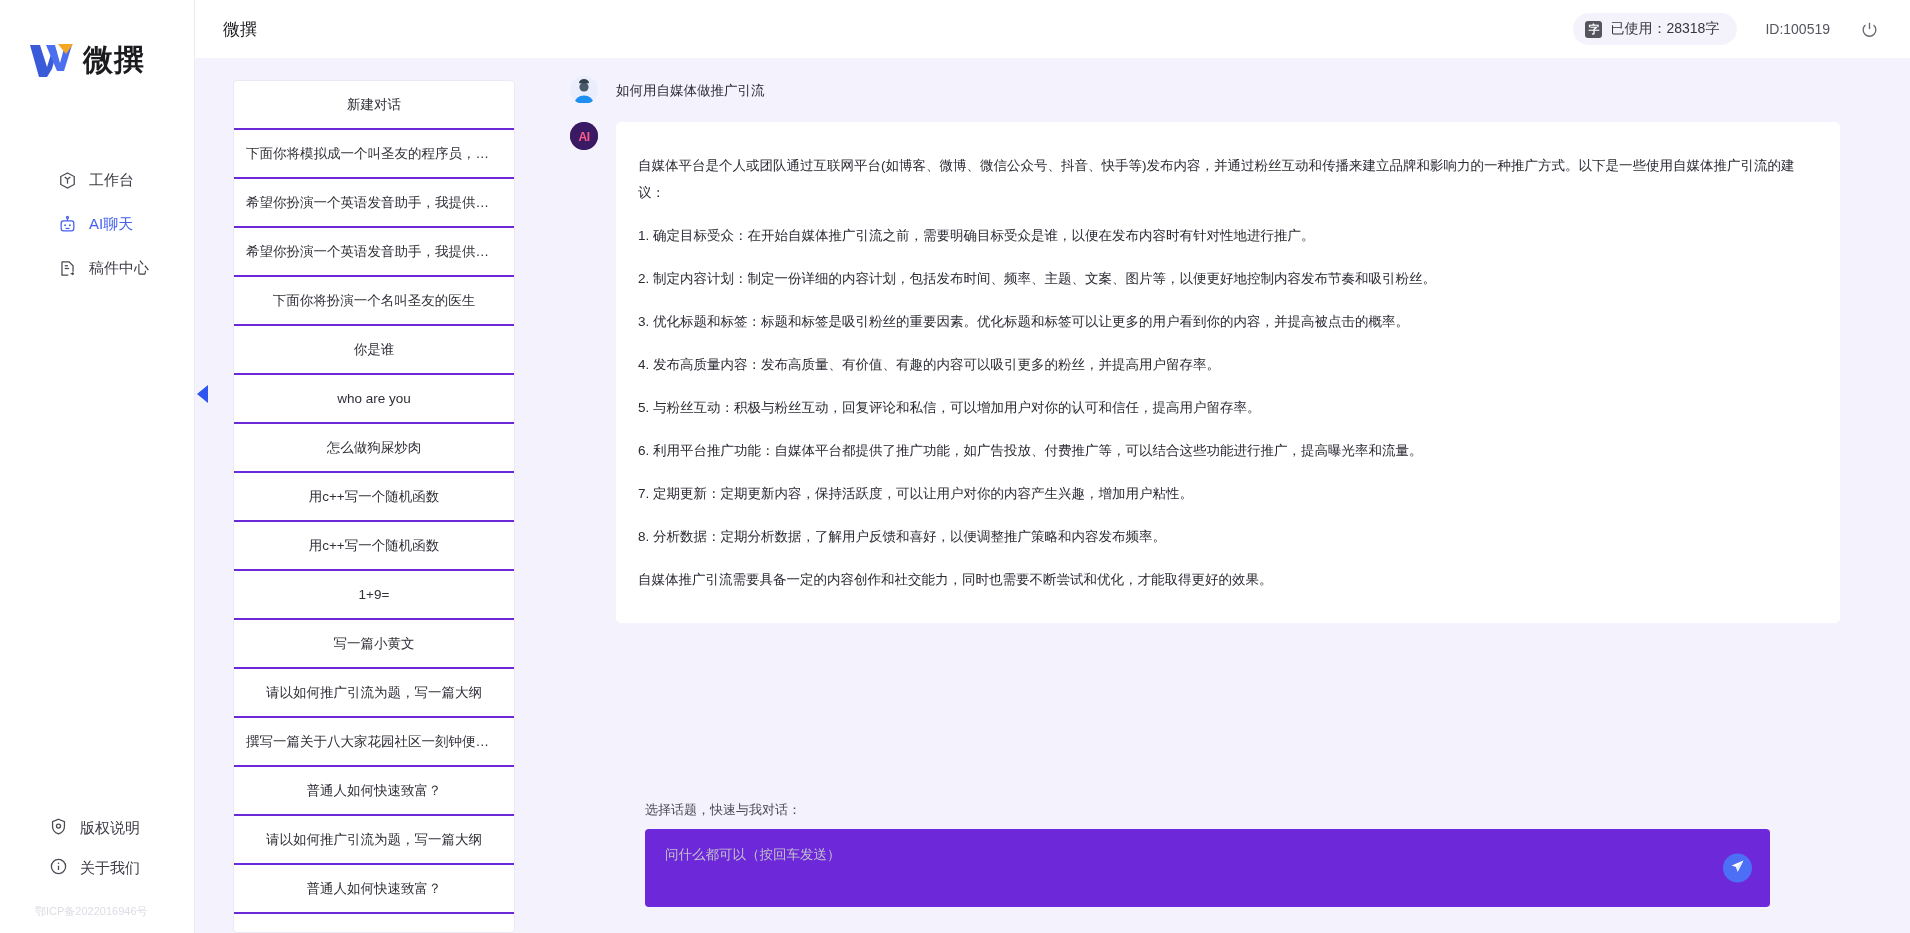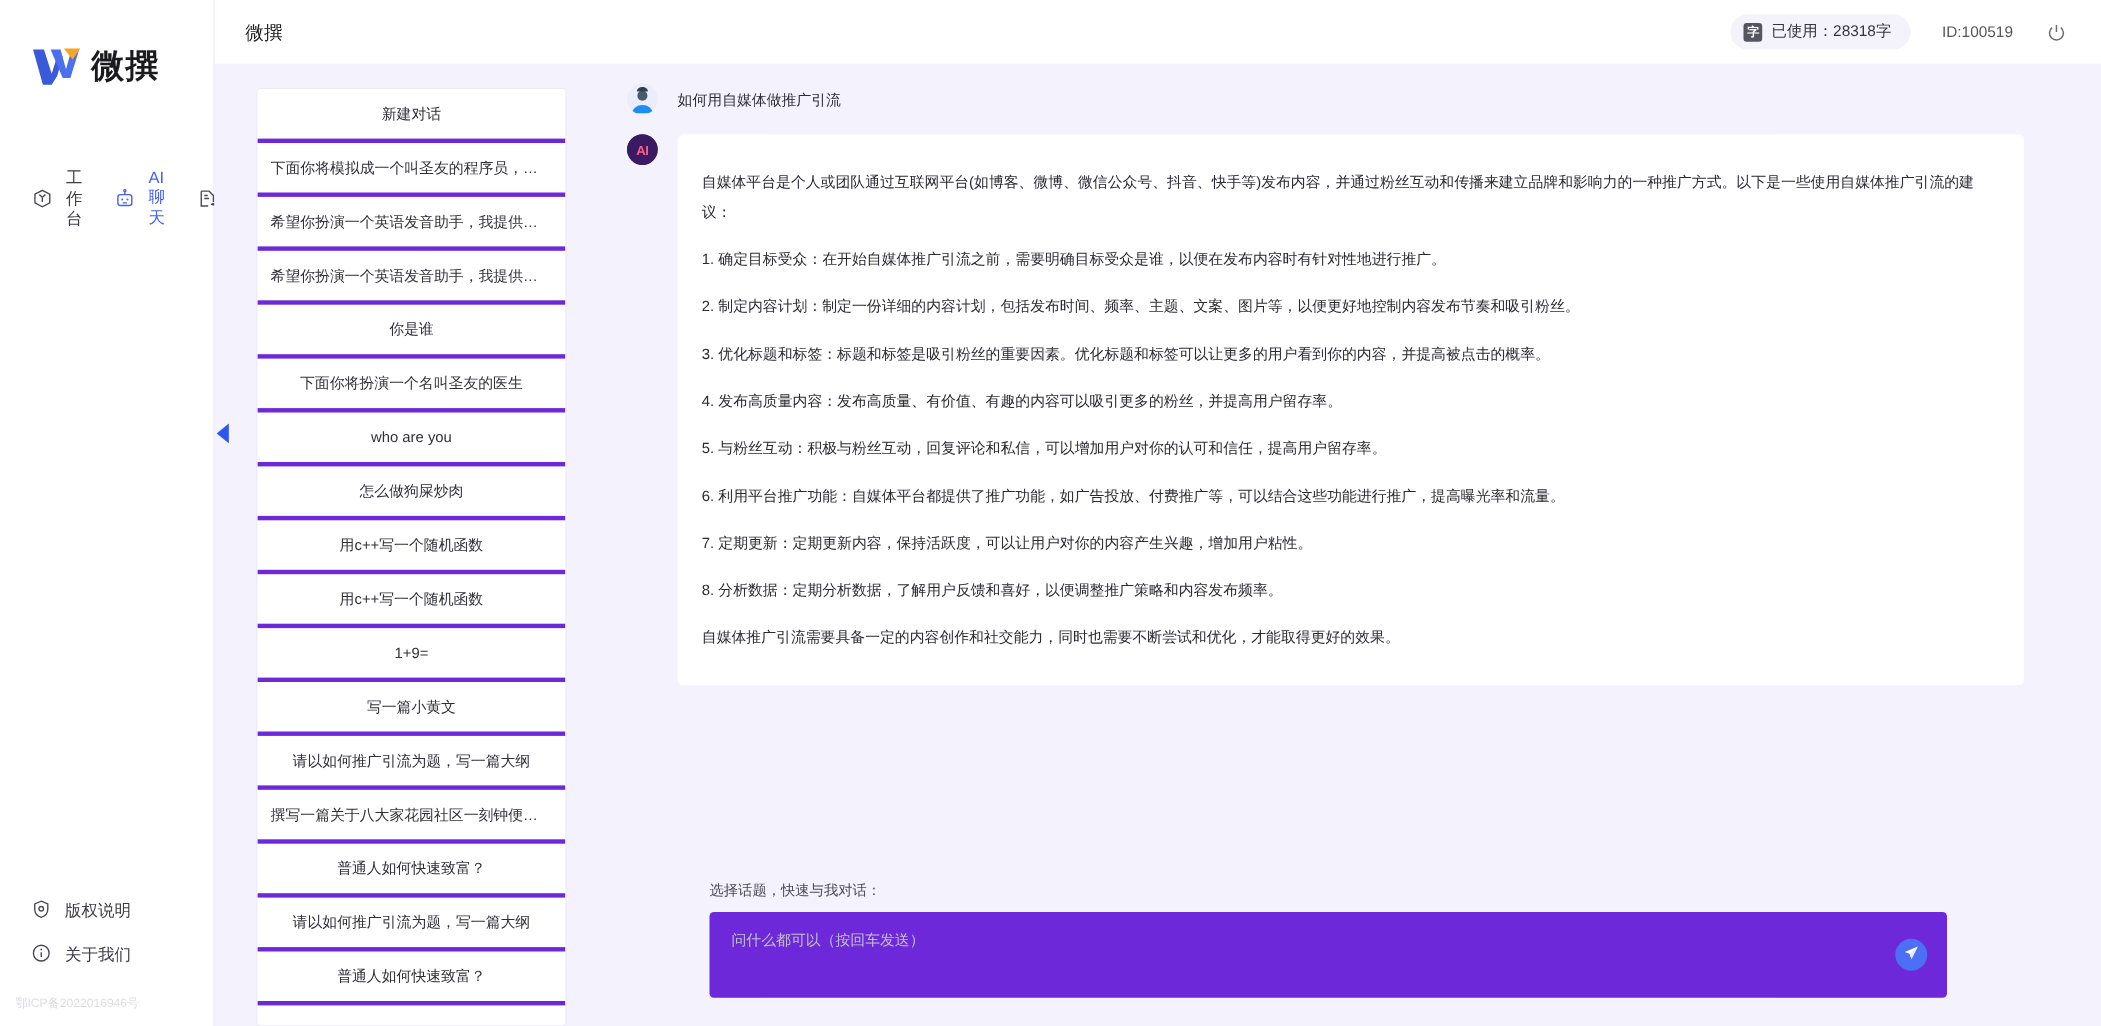--- a/index.html
+++ b/index.html
@@ -95,7 +95,7 @@
     height: 49px; flex: 0 0 49px;
     display: flex; align-items: center; justify-content: center;
     font-size: 13.5px; color: #2f2f38;
-    border-bottom: 4px solid #6d28d9;
+    border-bottom: 2px solid #6d28d9;
     padding: 0 12px; cursor: pointer;
     white-space: nowrap; overflow: hidden; text-overflow: ellipsis;
   }

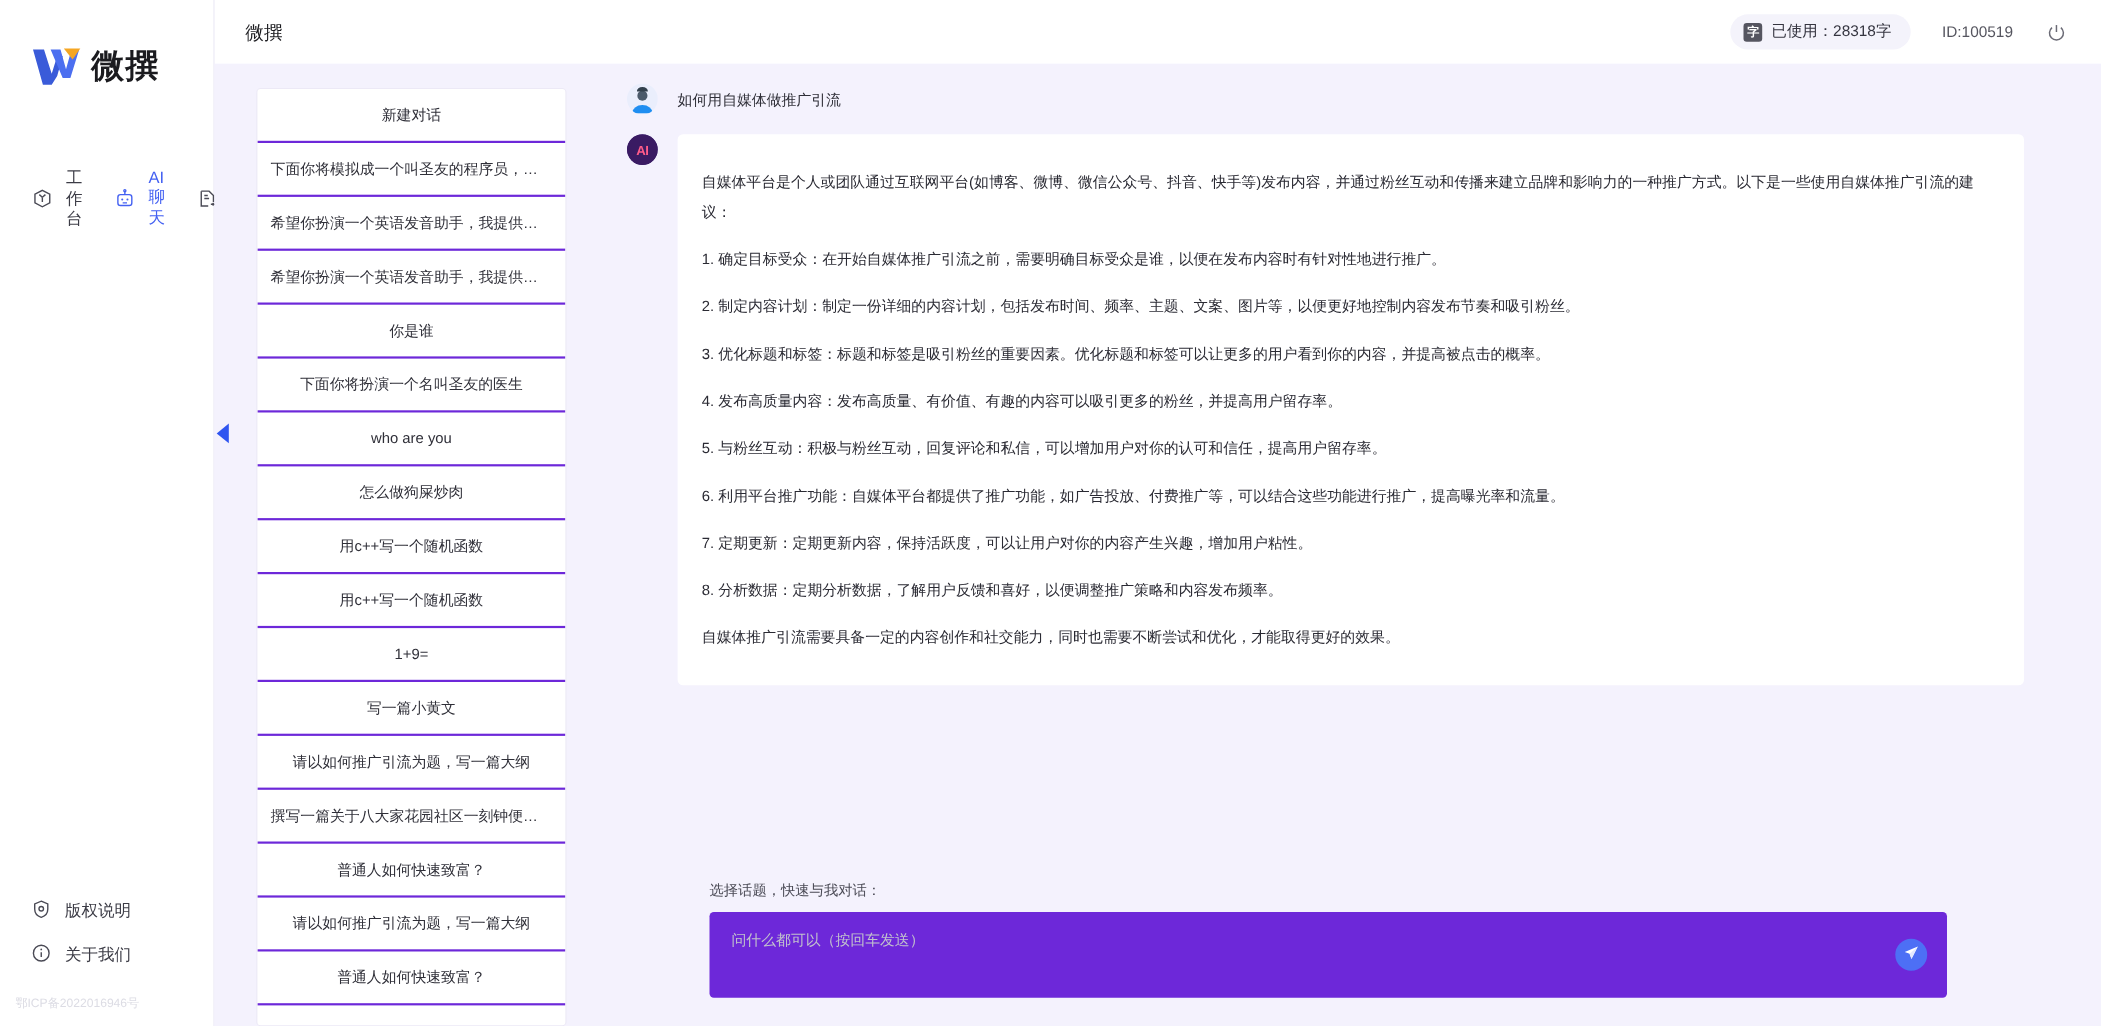--- a/index.html
+++ b/index.html
@@ -27,7 +27,7 @@
   .logo-mark { width: 46px; height: 40px; display: block; }
   .logo-text { font-size: 30px; font-weight: 700; color: #1b1b1f; letter-spacing: 1px; }
 
-  .nav { margin-top: 78px; display: flex; flex-direction: row; }
+  .nav { margin-top: 78px; display: flex; flex-direction: column; padding-left: 29px; }
   .nav-item {
     display: flex; align-items: center; gap: 12px;
     height: 42px; padding-left: 28px;

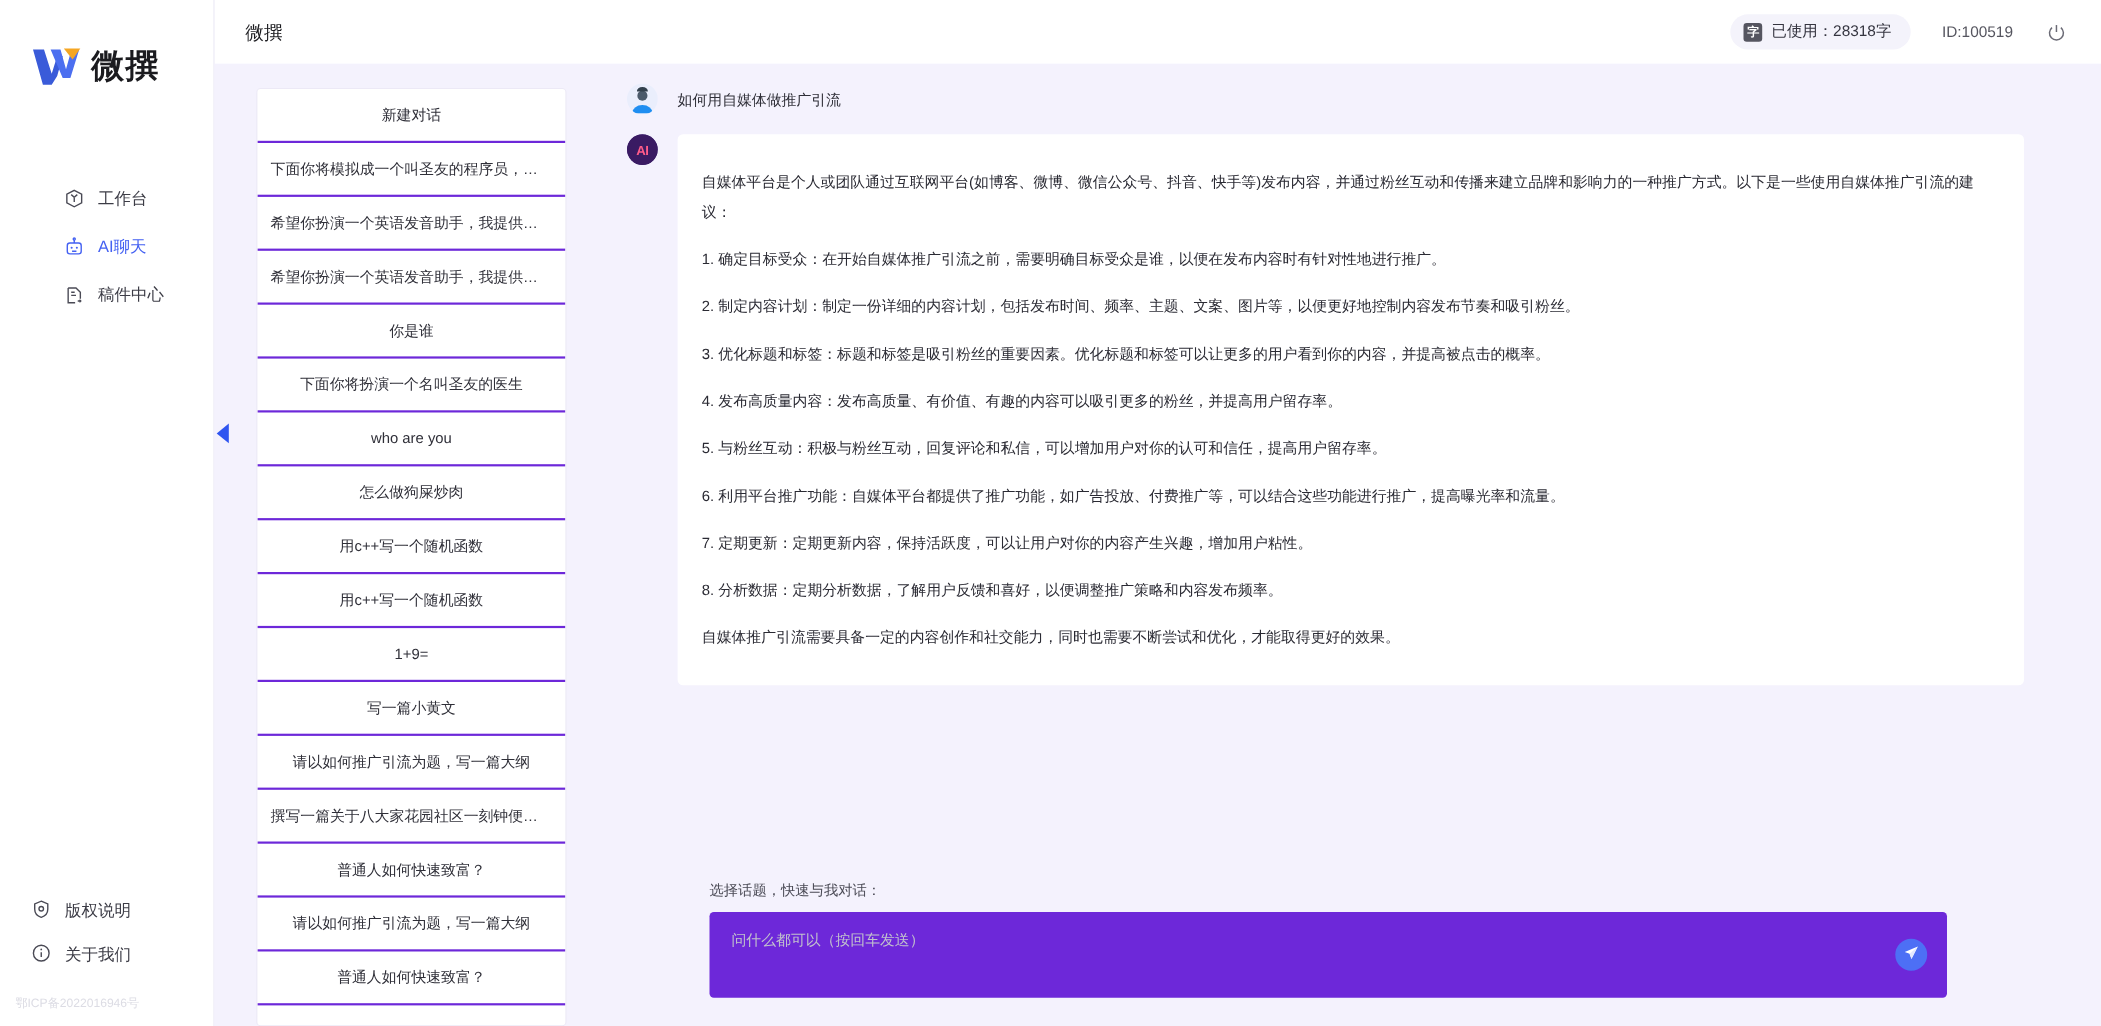--- a/index.html
+++ b/index.html
@@ -273,10 +273,10 @@
               <span>希望你扮演一个英语发音助手，我提供给你...</span>
             </div>
           <div class="conv-item">
+              <span>下面你将扮演一个名叫圣友的医生</span>
+            </div>
+          <div class="conv-item">
               <span>你是谁</span>
-            </div>
-          <div class="conv-item">
-              <span>下面你将扮演一个名叫圣友的医生</span>
             </div>
           <div class="conv-item">
               <span>who are you</span>

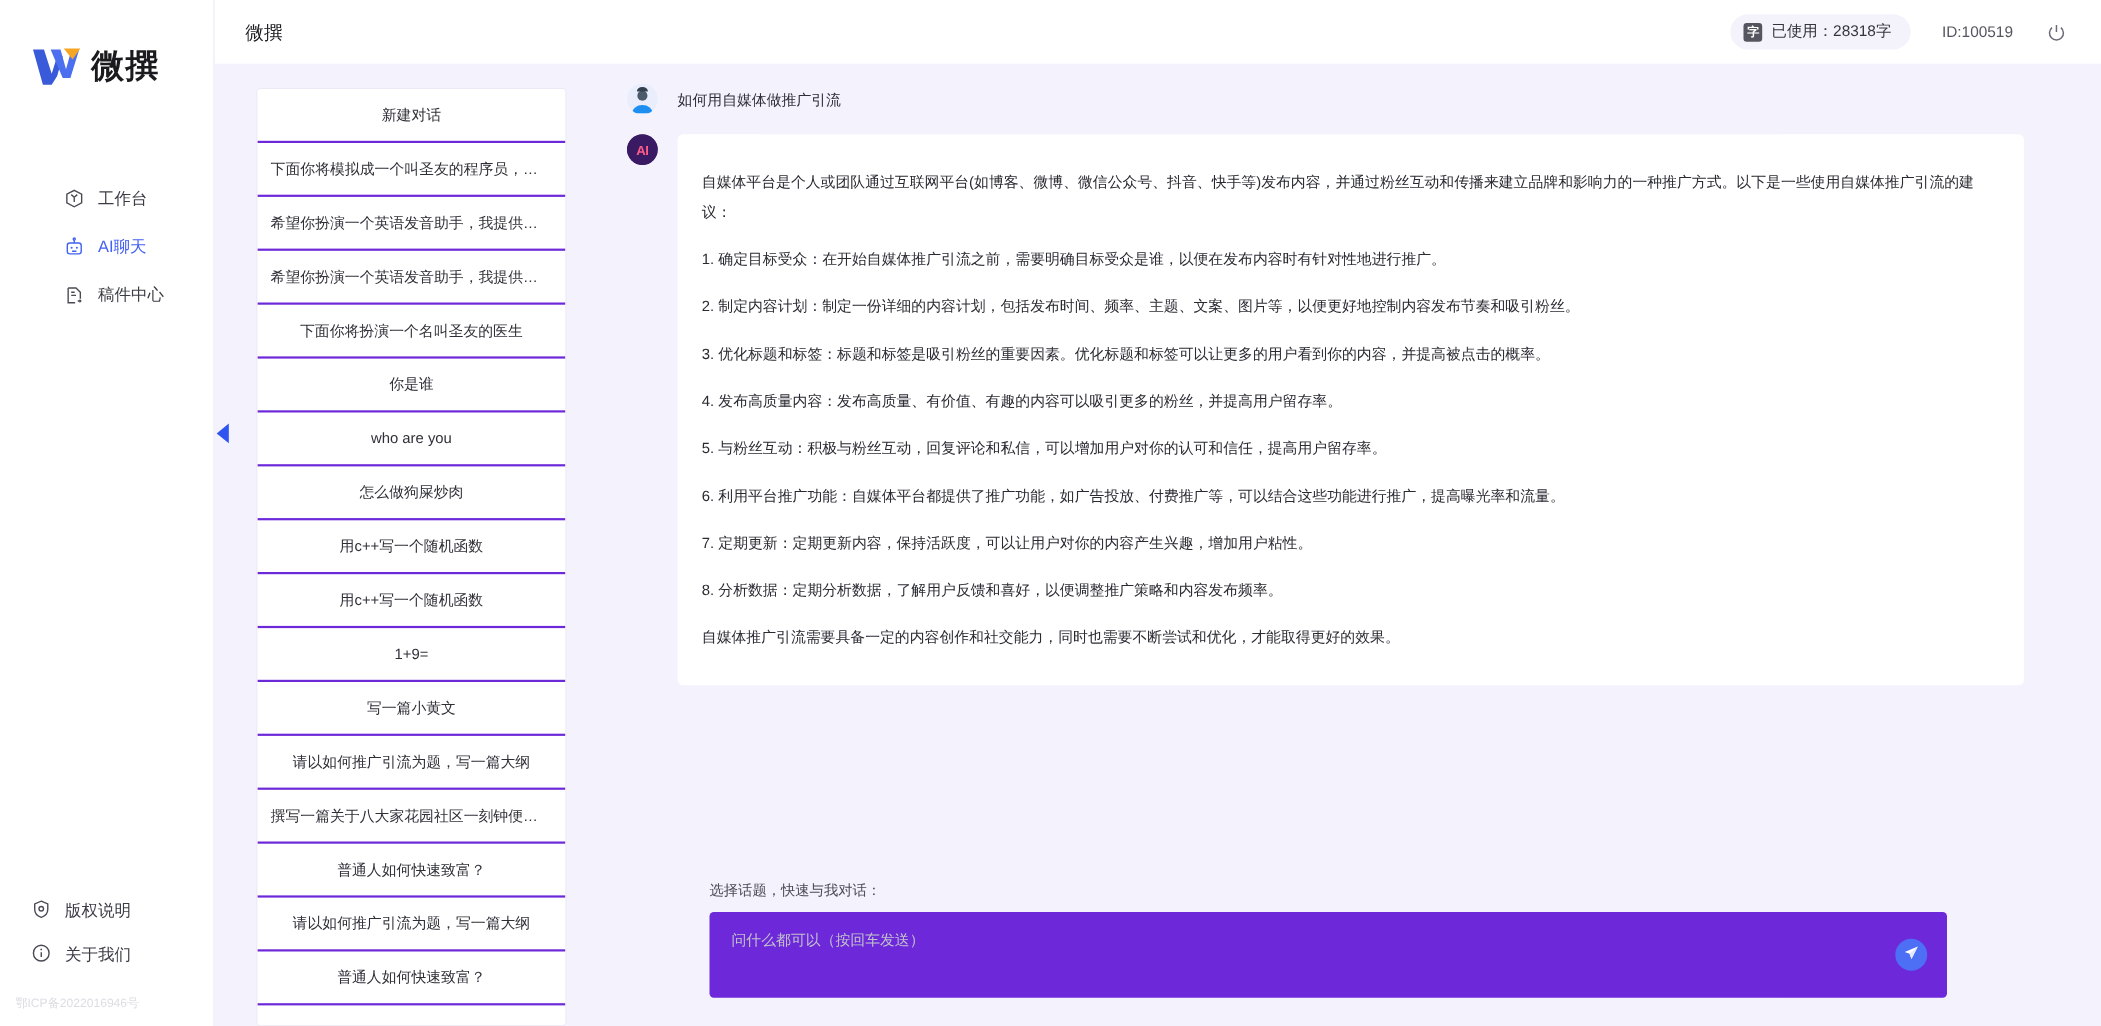--- a/index.html
+++ b/index.html
@@ -38,7 +38,7 @@
   .nav-item.active { color: #4461f2; }
   .nav-item.active .nav-ico svg { stroke: #4461f2; }
 
-  .sidebar-bottom { margin-top: auto; padding-bottom: 14px; }
+  .sidebar-bottom { margin-top: auto; padding-bottom: 14px; padding-left: 21px; }
   .footer-item {
     display: flex; align-items: center; gap: 12px;
     height: 40px; padding-left: 28px;

